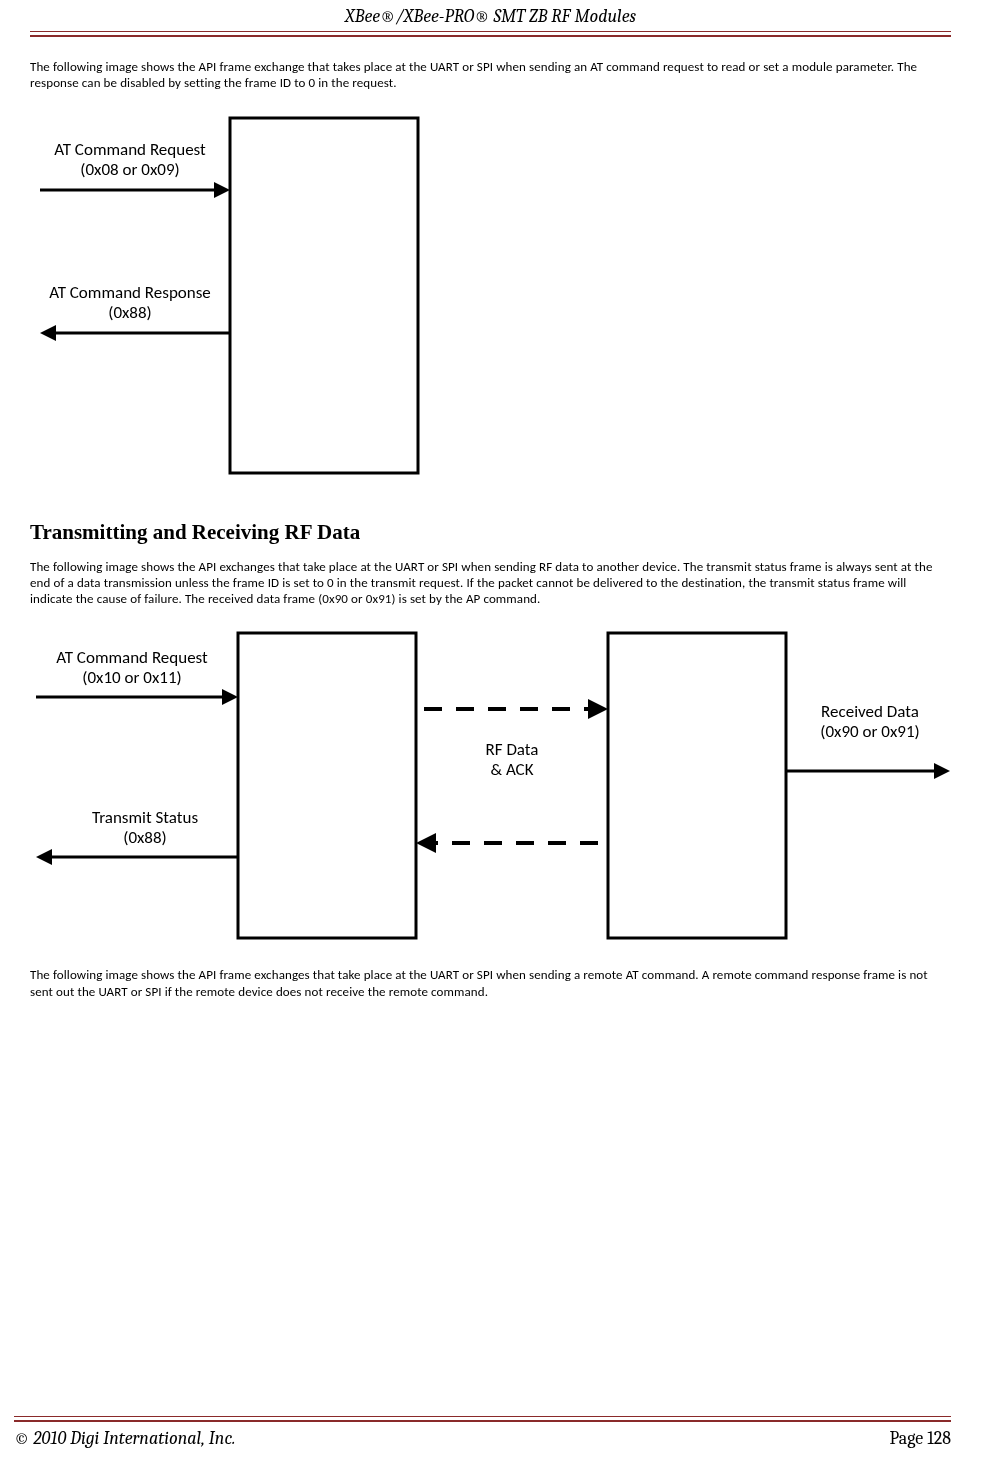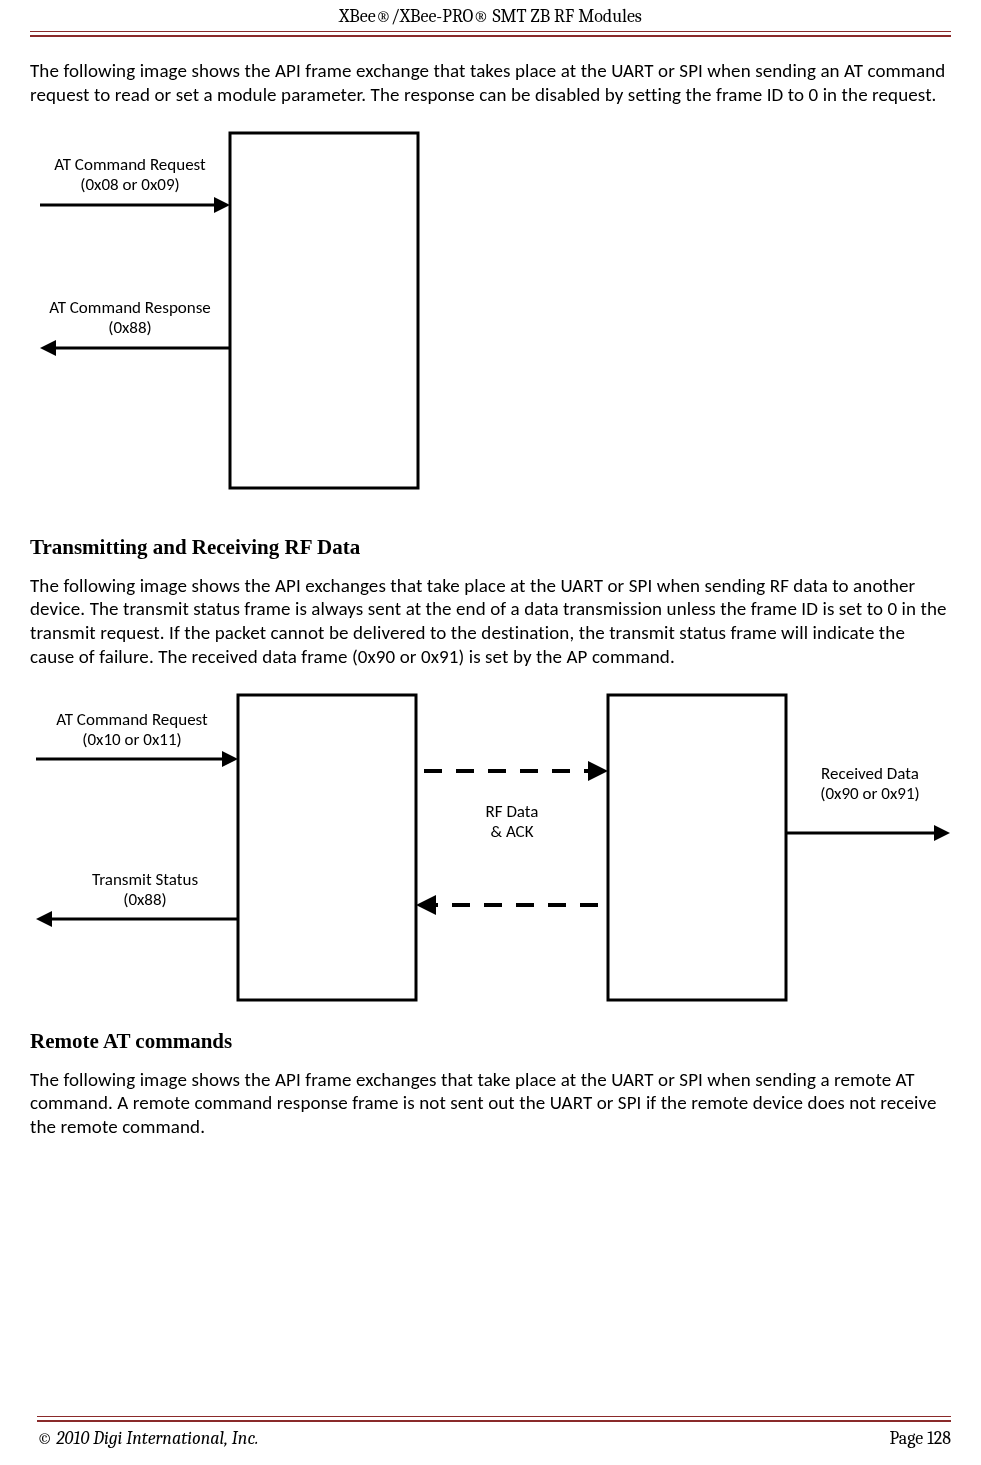--- a/index.html
+++ b/index.html
@@ -19,6 +19,7 @@
   }
   .header {
     text-align: center;
+    font-style: italic;
     font-family: Cambria, Georgia, serif;
     font-size: 18px;
     padding-top: 6px;

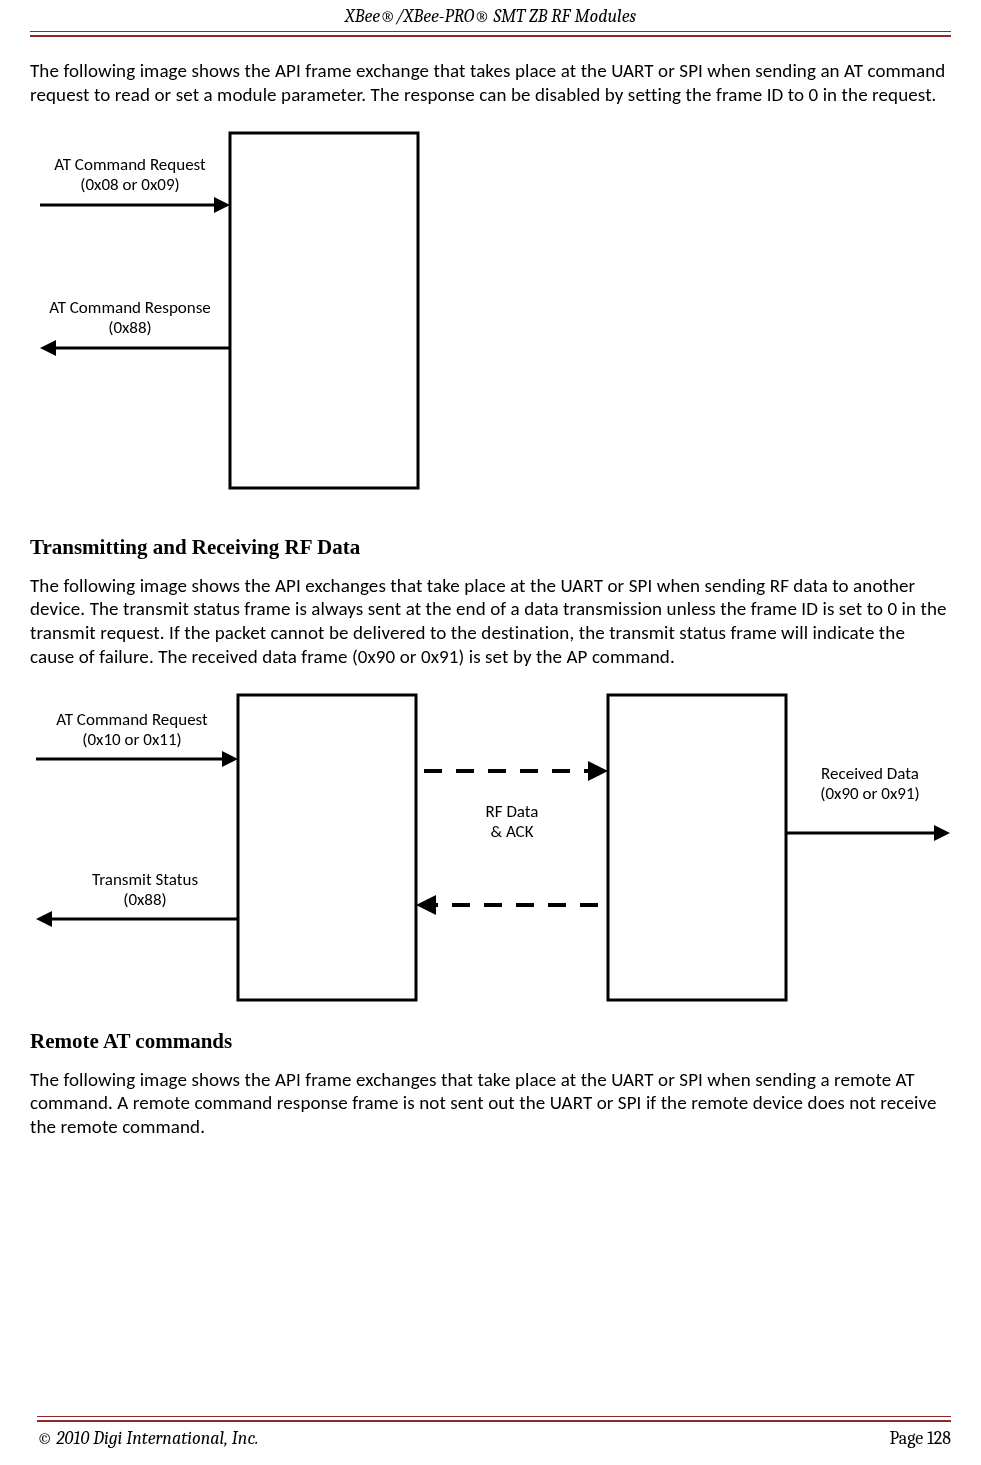--- a/index.html
+++ b/index.html
@@ -33,7 +33,7 @@
     margin: 0 0 22px 0;
   }
   .body-text {
-    font-size: 19px;
+    font-size: 13px;
     line-height: 1.25;
     margin: 0 0 18px 0;
     letter-spacing: 0.1px;

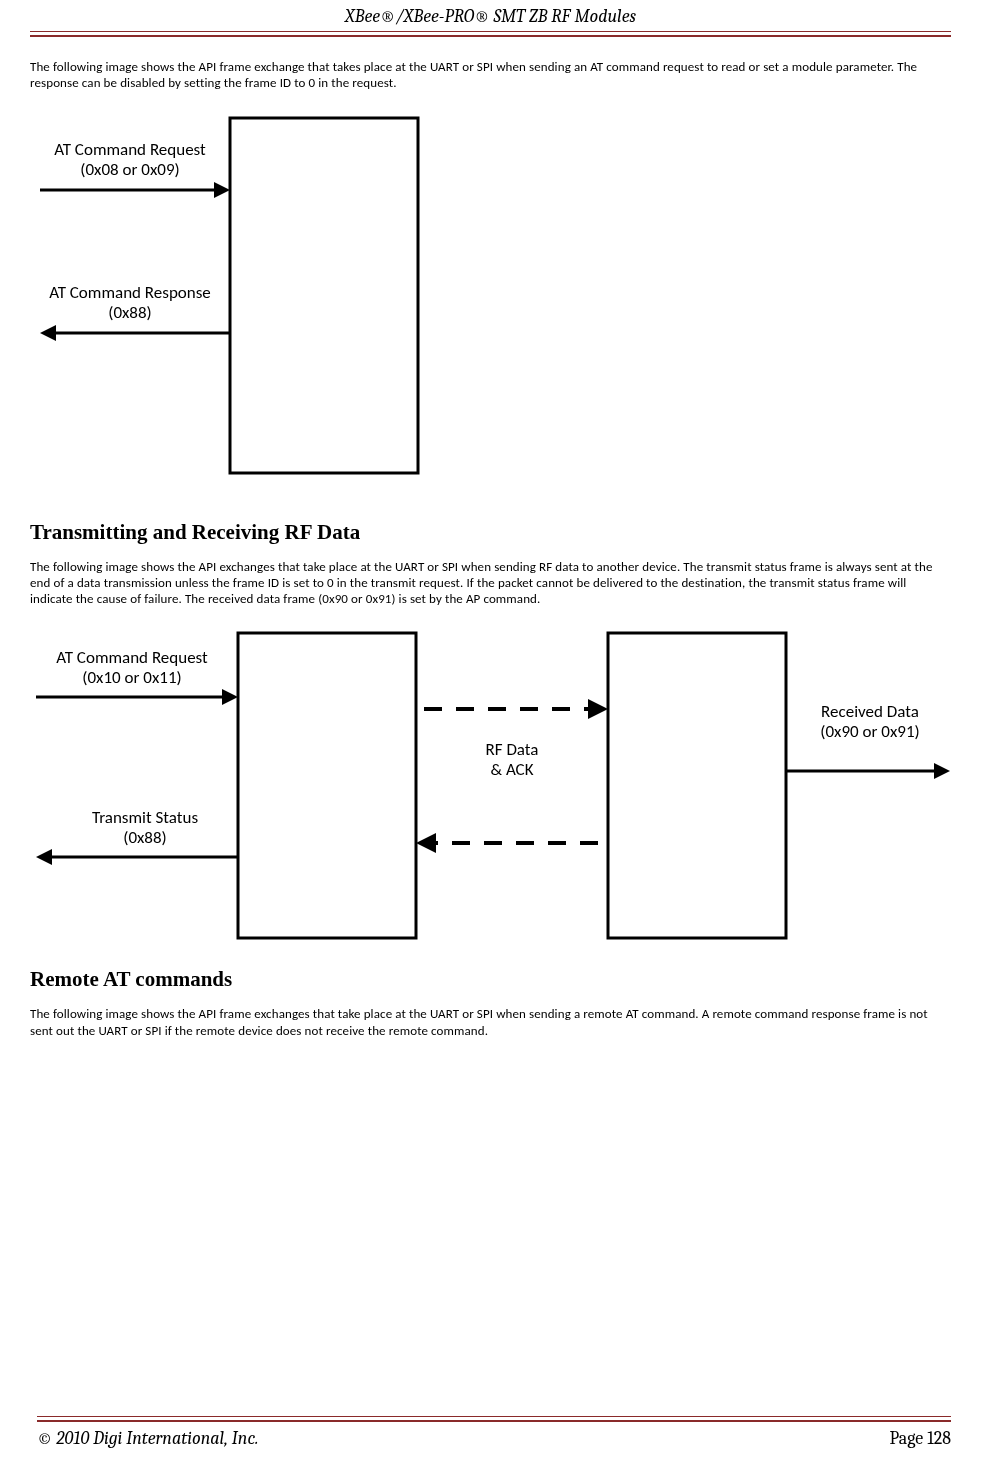--- a/index.html
+++ b/index.html
@@ -137,7 +137,6 @@
     </svg>
   </div>
 
-  <h2 class="section" style="margin-top:8px">Remote AT commands</h2>
 
   <p class="body-text">The following image shows the API frame exchanges that take place at the UART or SPI when sending a remote AT command. A remote command response frame is not sent out the UART or SPI if the remote device does not receive the remote command.</p>
 

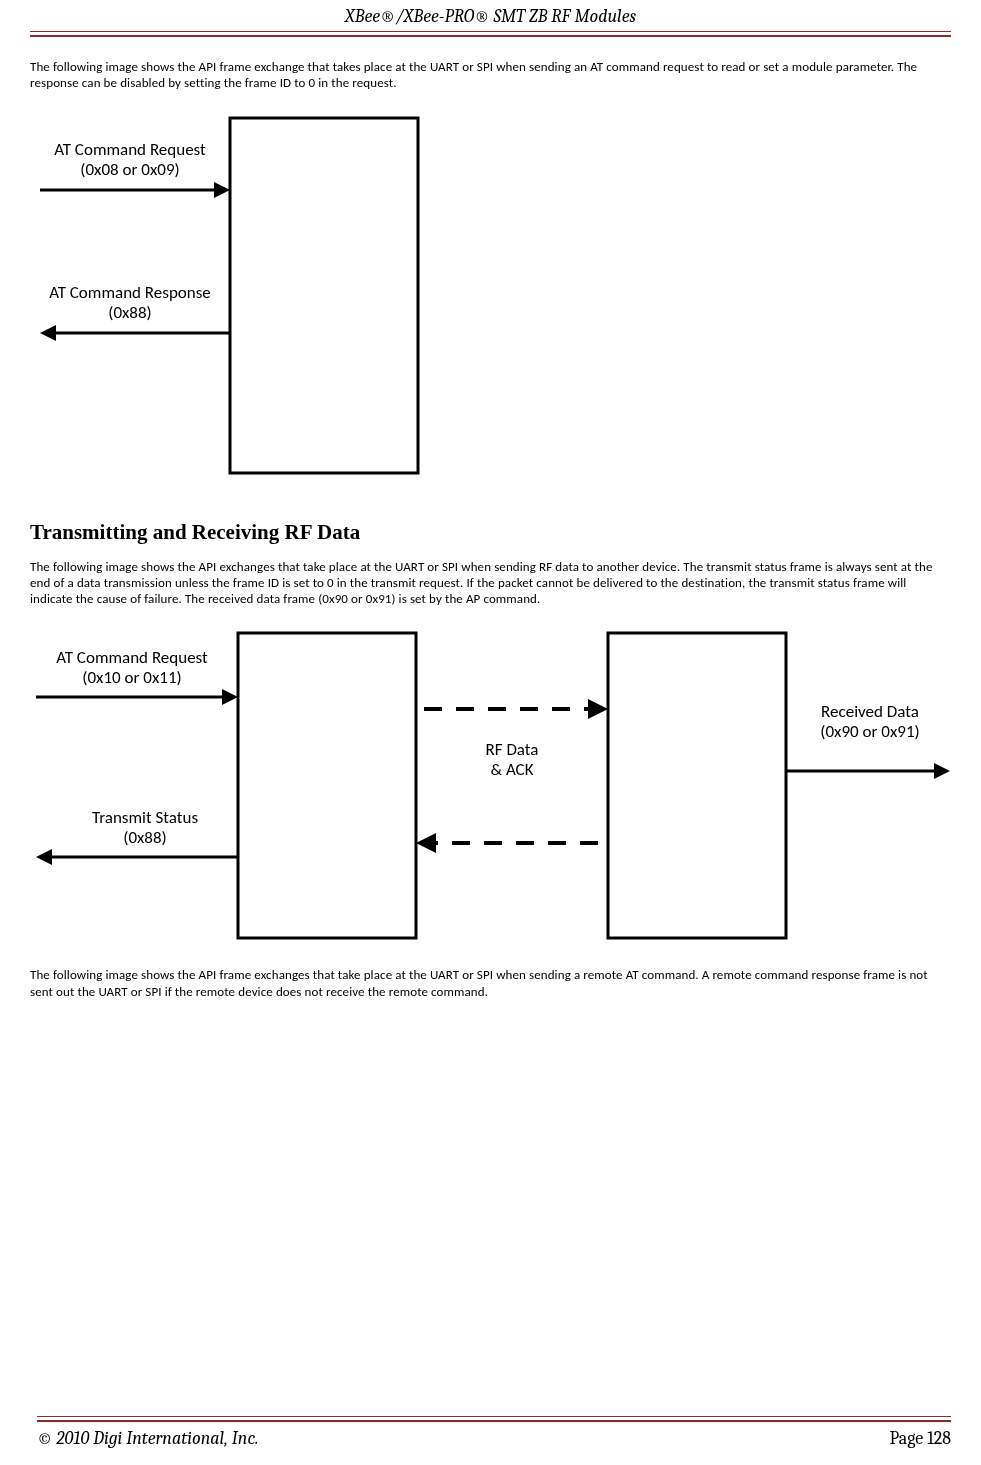--- a/index.html
+++ b/index.html
@@ -49,7 +49,7 @@
   }
   .footer {
     position: absolute;
-    left: 37px;
+    left: 14px;
     right: 30px;
     bottom: 16px;
   }

